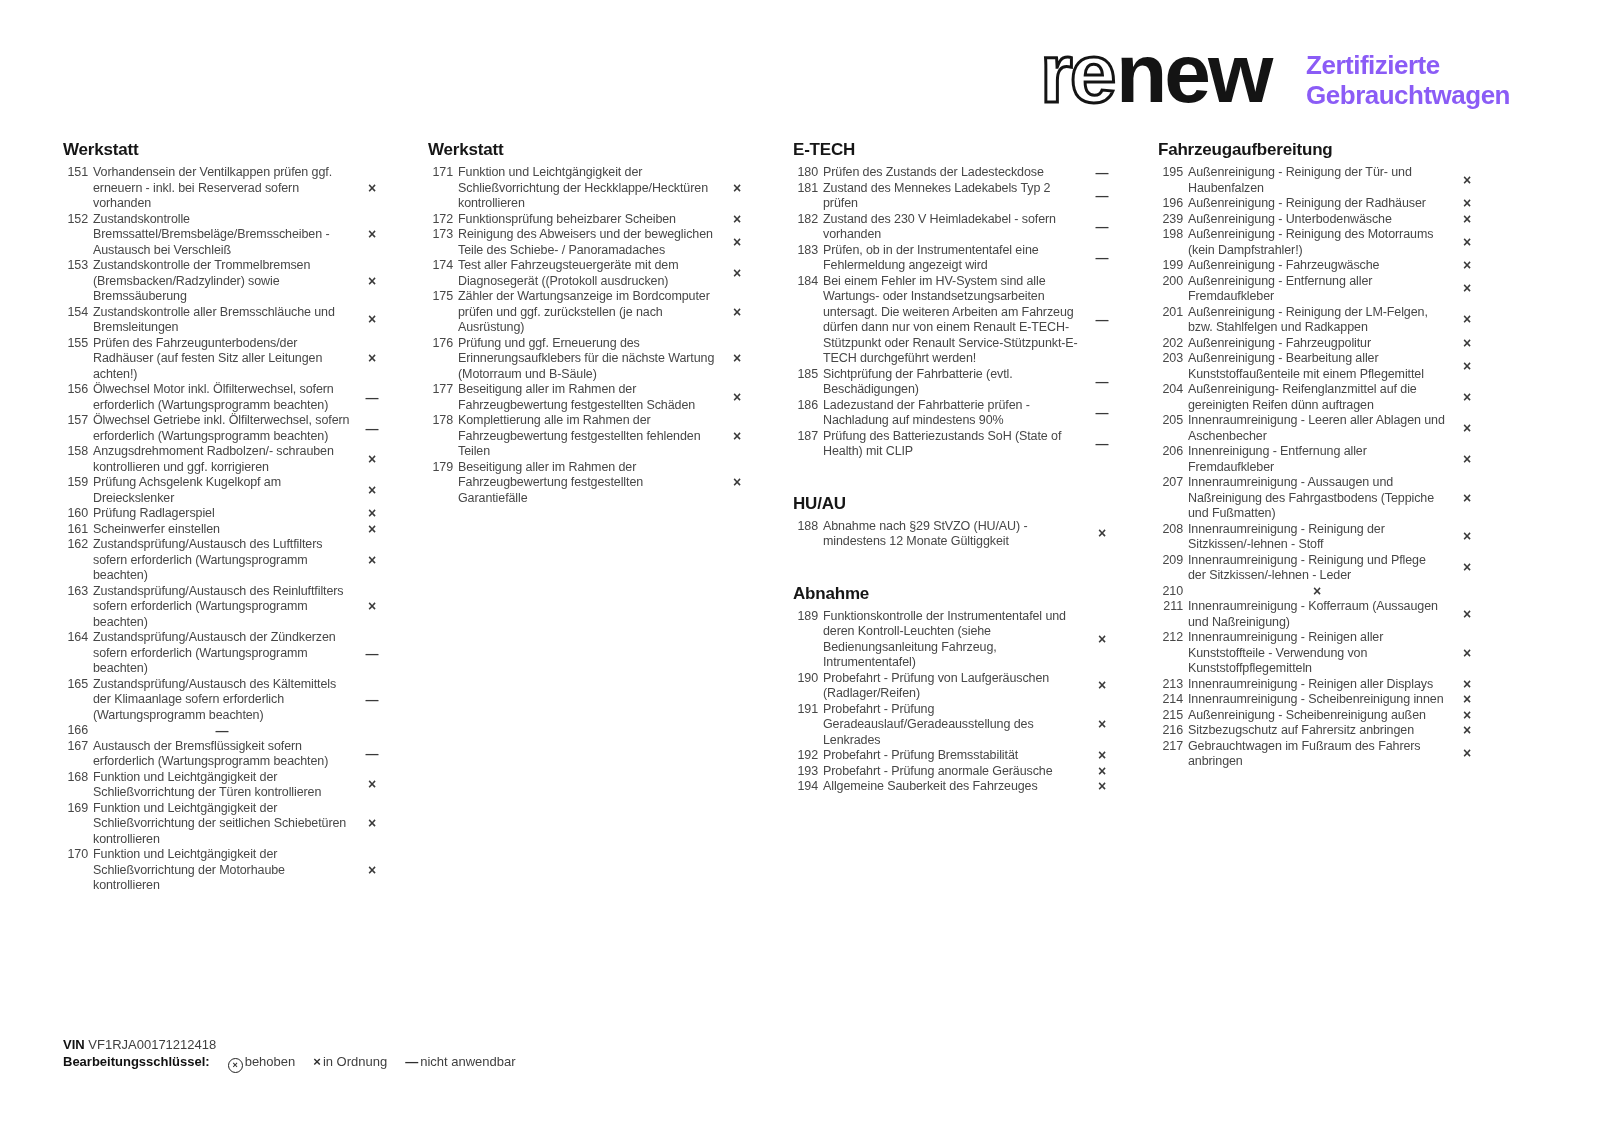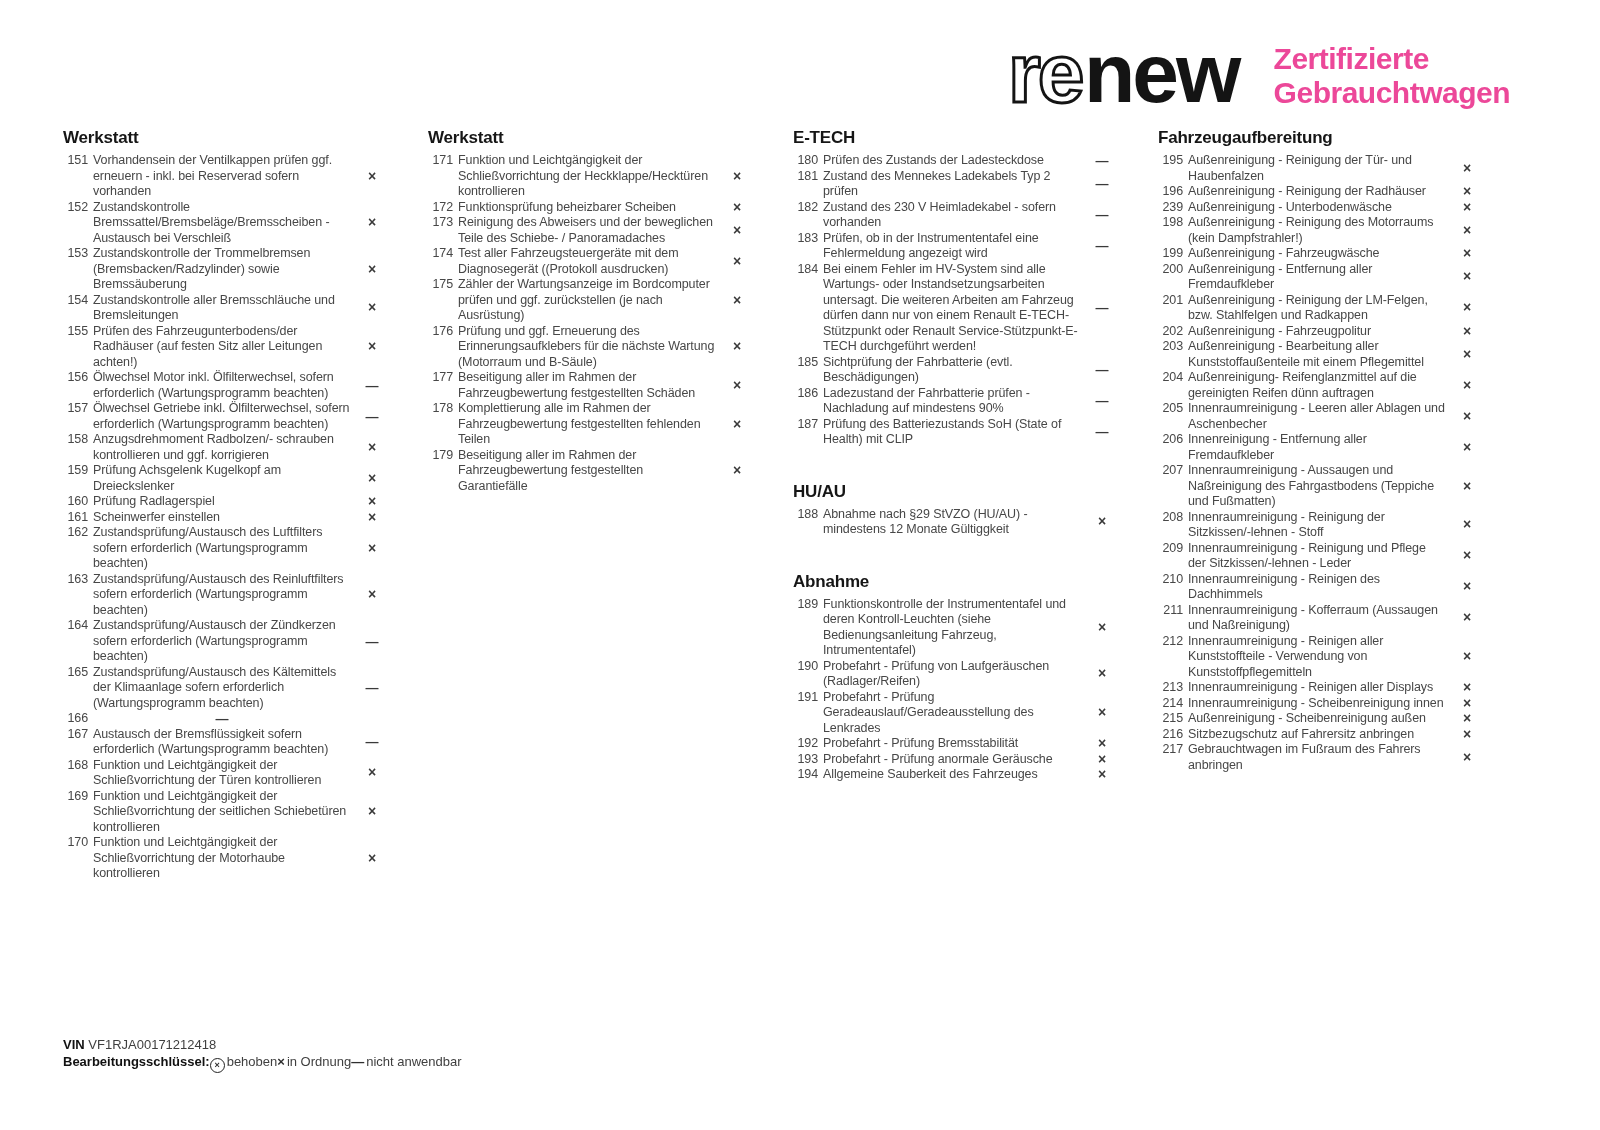--- a/index.html
+++ b/index.html
@@ -12,7 +12,7 @@
   .logo{position:absolute;top:34px;right:90px;display:flex;align-items:flex-end;gap:28px;}
   .logo svg{display:block;}
   .logo-tagline{
-    font-weight:bold;color:#ec4899;font-size:30px;line-height:1.13;
+    font-weight:bold;color:#8b5cf6;font-size:26px;line-height:1.13;
     letter-spacing:-0.5px;padding-bottom:4px;
   }
   

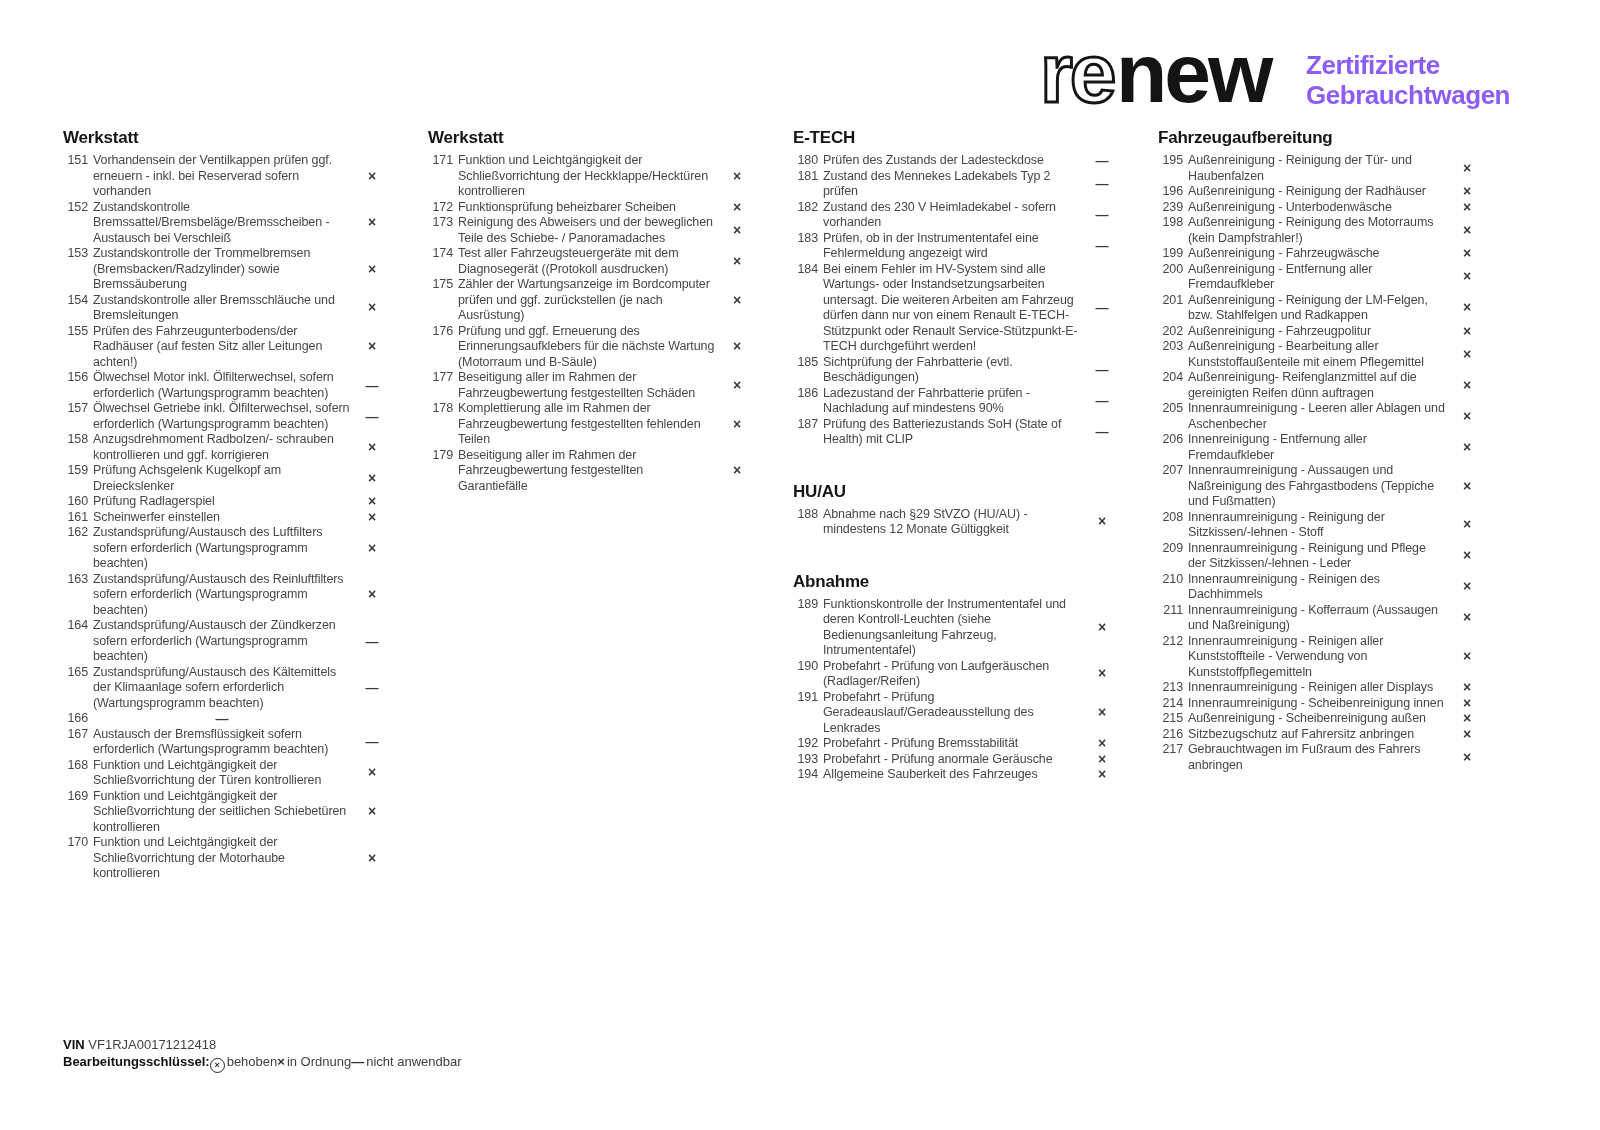--- a/index.html
+++ b/index.html
@@ -18,7 +18,7 @@
   
   #columns{position:absolute;left:63px;top:128px;display:flex;gap:35px;}
   .col{width:330px;flex:0 0 330px;}
-  .section{margin-bottom:0;}
+  .section{margin-bottom:0;margin-top:12px;}
   .section + .section{margin-top:34px;}
   .sec-title{
     font-size:17px;font-weight:bold;color:#161616;letter-spacing:-0.2px;

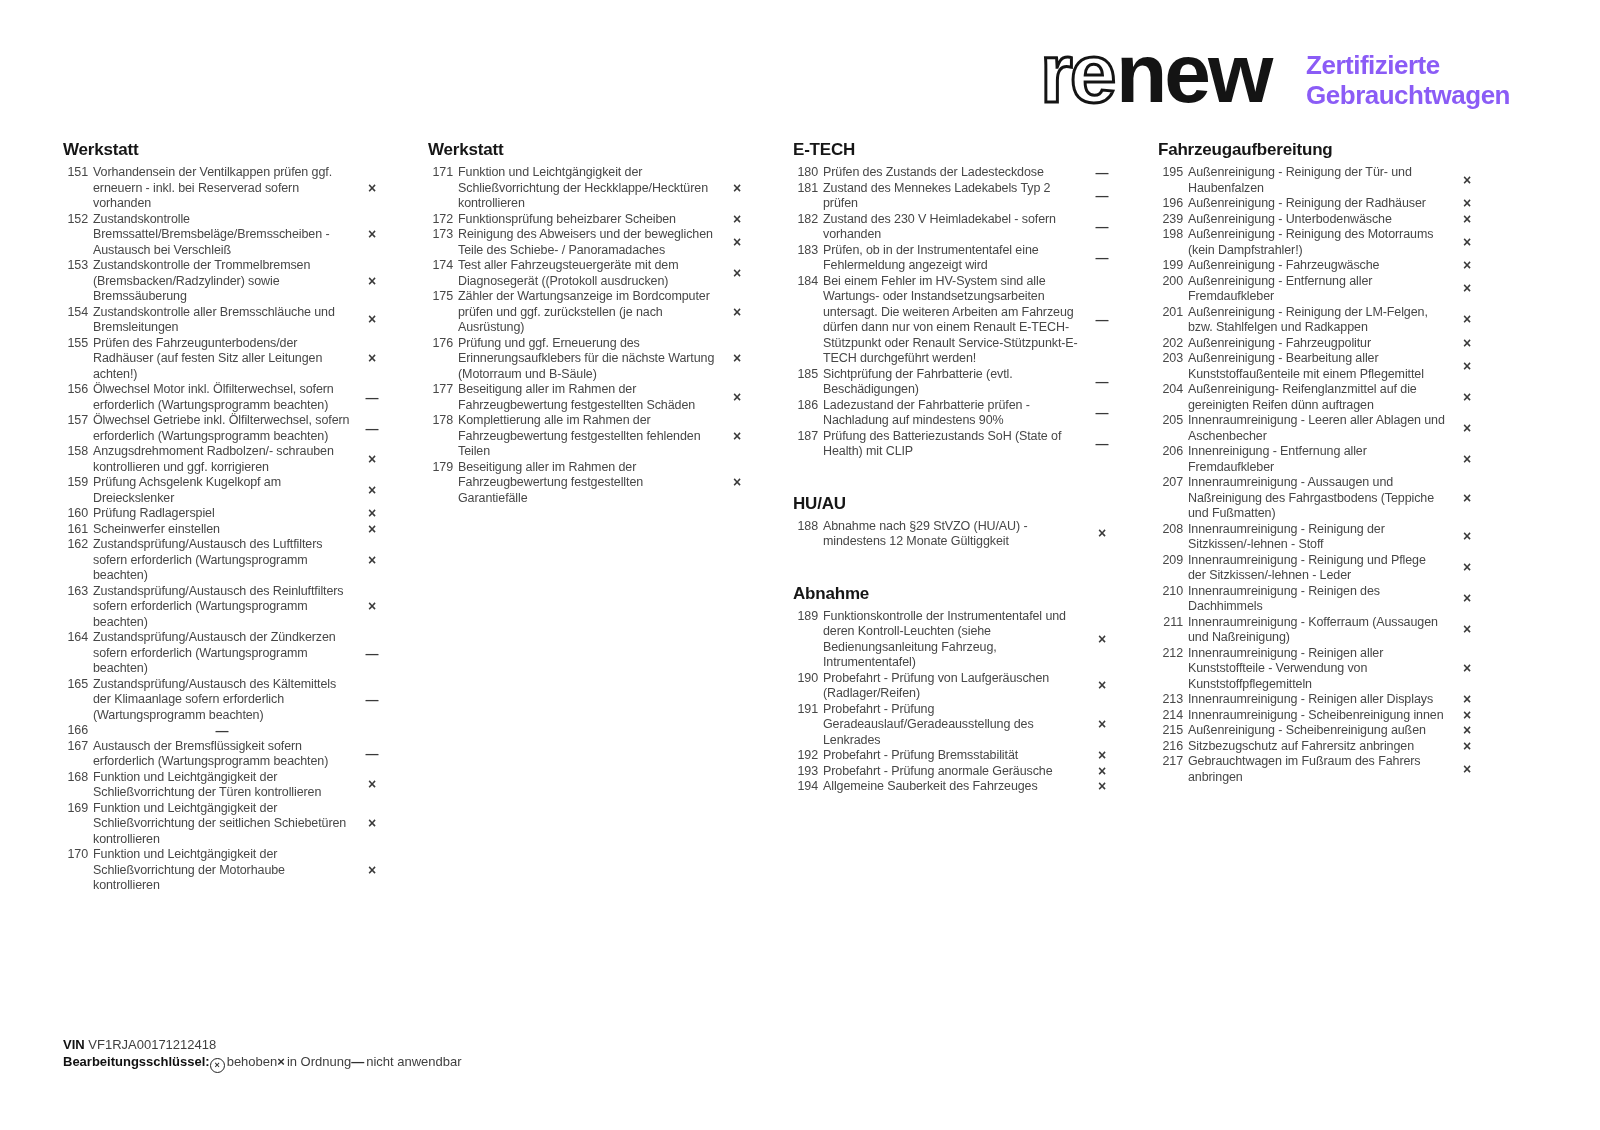--- a/index.html
+++ b/index.html
@@ -382,7 +382,6 @@
         </div>
         <div class="item">
           <div class="num">210</div>
-          <div class="txt">Innenraumreinigung - Reinigen des Dachhimmels</div>
           <div class="mark">×</div>
         </div>
         <div class="item">

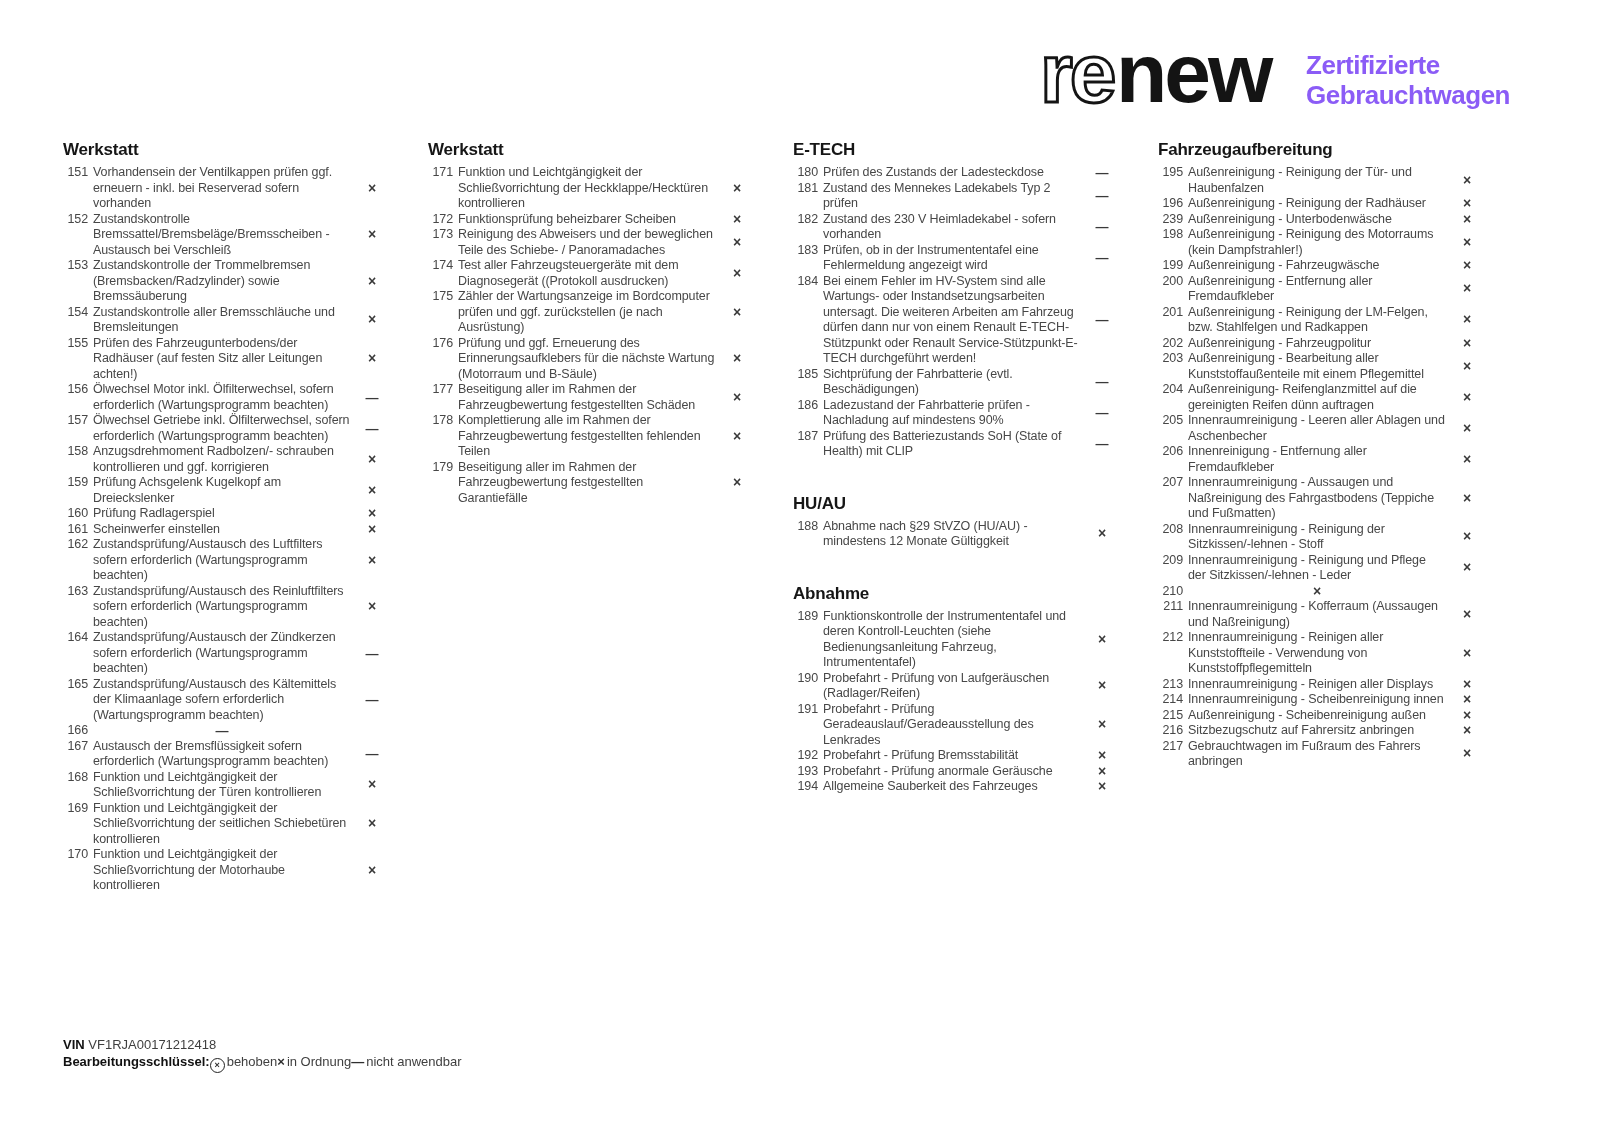--- a/index.html
+++ b/index.html
@@ -39,7 +39,7 @@
   .footer{position:absolute;left:63px;top:1036px;font-size:13px;line-height:17px;}
   .footer .lbl{font-weight:bold;color:#111111;}
   .footer .val{color:#3f3f3f;}
-  .legend-item{margin-left:0;color:#3f3f3f;white-space:nowrap;}
+  .legend-item{margin-left:18px;color:#3f3f3f;white-space:nowrap;}
   .legend-item .sym{font-weight:600;color:#2e2e2e;margin-right:2px;font-size:13px;}
   .legend-item .sym.circled{
     display:inline-flex;width:13px;height:13px;border:1.3px solid #222;

